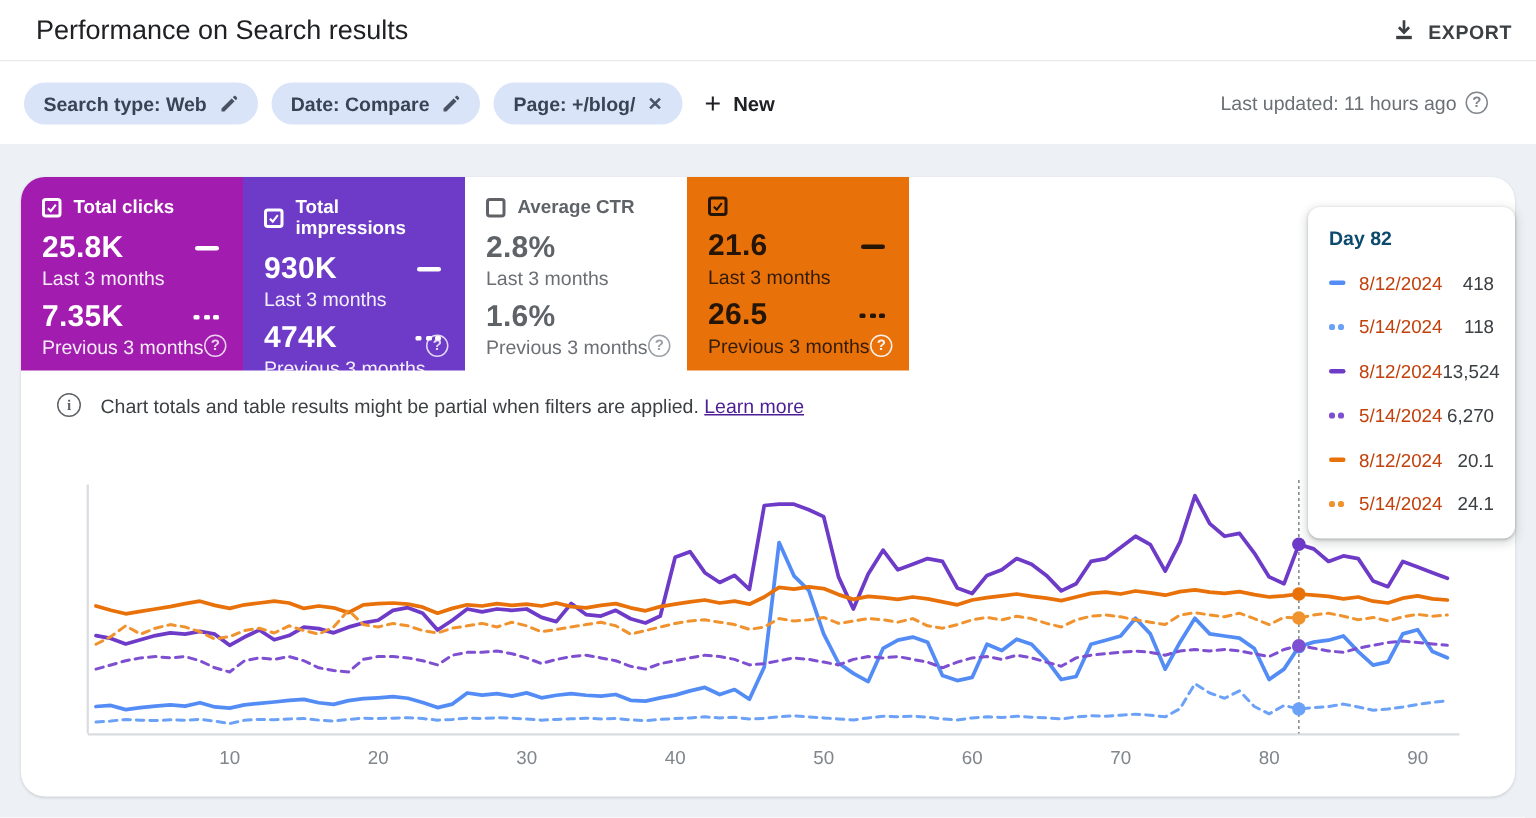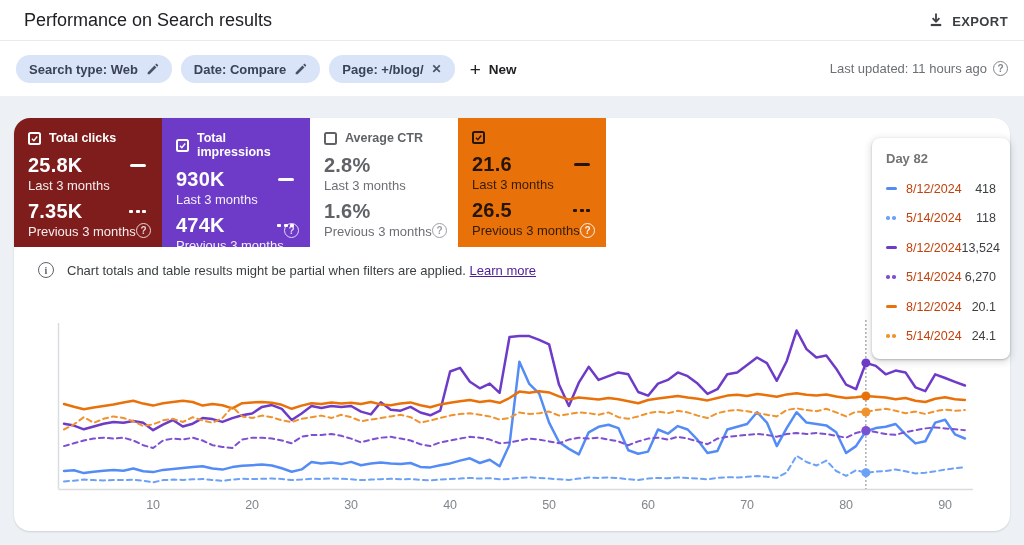--- a/index.html
+++ b/index.html
@@ -27,7 +27,7 @@
   .new-btn { display:flex; align-items:center; gap:8px; color:#202124;
     font-size:13.5px; font-weight:600; margin-left:6px; cursor:pointer; }
   .new-btn .plus { font-size:19px; font-weight:400; line-height:1; color:#202124; }
-  .last-updated { position:absolute; right:16px; top:20px; display:flex;
+  .last-updated { position:absolute; right:32px; top:20px; display:flex;
     align-items:flex-start; gap:6px; color:#6b7075; font-size:13px; }
   .qmark { width:15px; height:15px; border-radius:50%; border:1.4px solid #80868b;
     color:#80868b; font-size:10px; display:inline-flex; align-items:center;

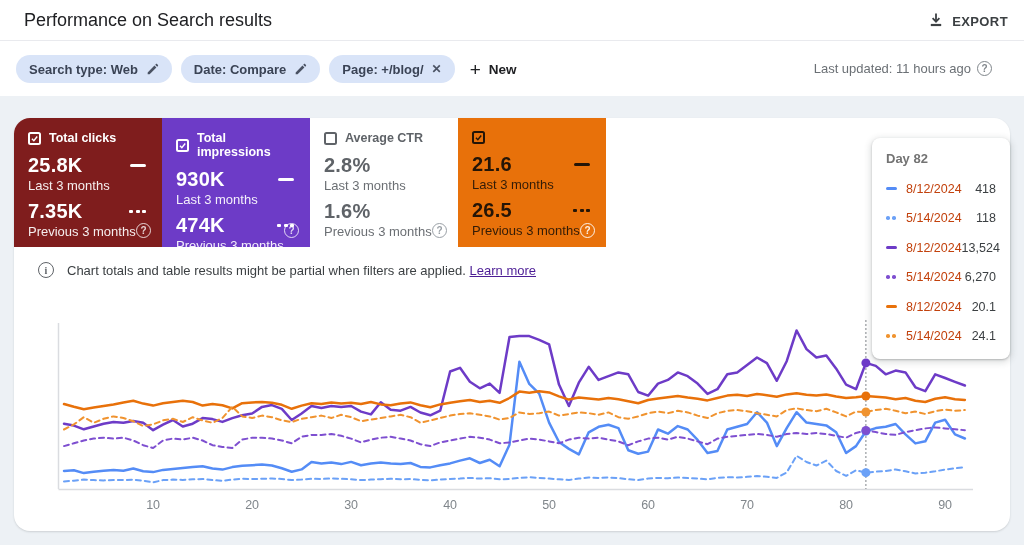--- a/index.html
+++ b/index.html
@@ -136,7 +136,7 @@
 <div class="content">
   <div class="card">
     <div class="metrics" id="metrics">
-        <div class="metric" style="background: #7f1d1d; color: rgb(255, 255, 255);">
+        <div class="metric" style="background: #a21caf; color: rgb(255, 255, 255);">
           <div class="mhead">
             <span class="mbox">
               <svg width="11" height="11" viewBox="0 0 14 14">

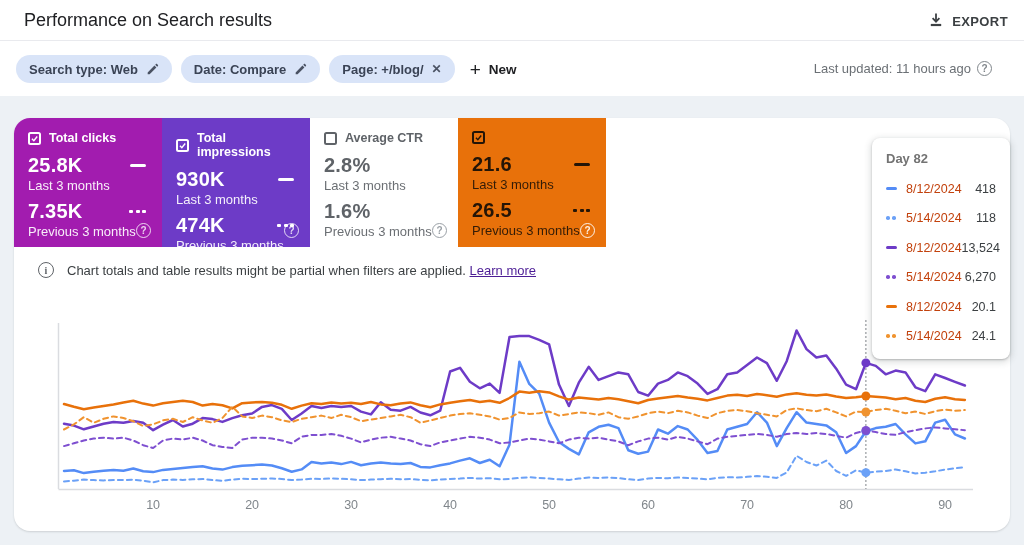--- a/index.html
+++ b/index.html
@@ -75,7 +75,7 @@
   .tooltip { position:absolute; left:872px; top:138px; width:138px; z-index:5;
     background:#fff; border-radius:8px; box-shadow:0 1px 2px rgba(60,64,67,.3),
     0 2px 6px 2px rgba(60,64,67,.15); padding:13px 14px 16px 14px; }
-  .ttitle { font-size:13px; font-weight:700; color:#737373; }
+  .ttitle { font-size:13px; font-weight:700; color:#0c4a6e; }
   .trow { display:flex; align-items:center; margin-top:15.5px; }
   .tsw { width:20px; flex:0 0 auto; display:flex; align-items:center; }
   .tsw .sol { width:11px; height:3px; border-radius:2px; }

